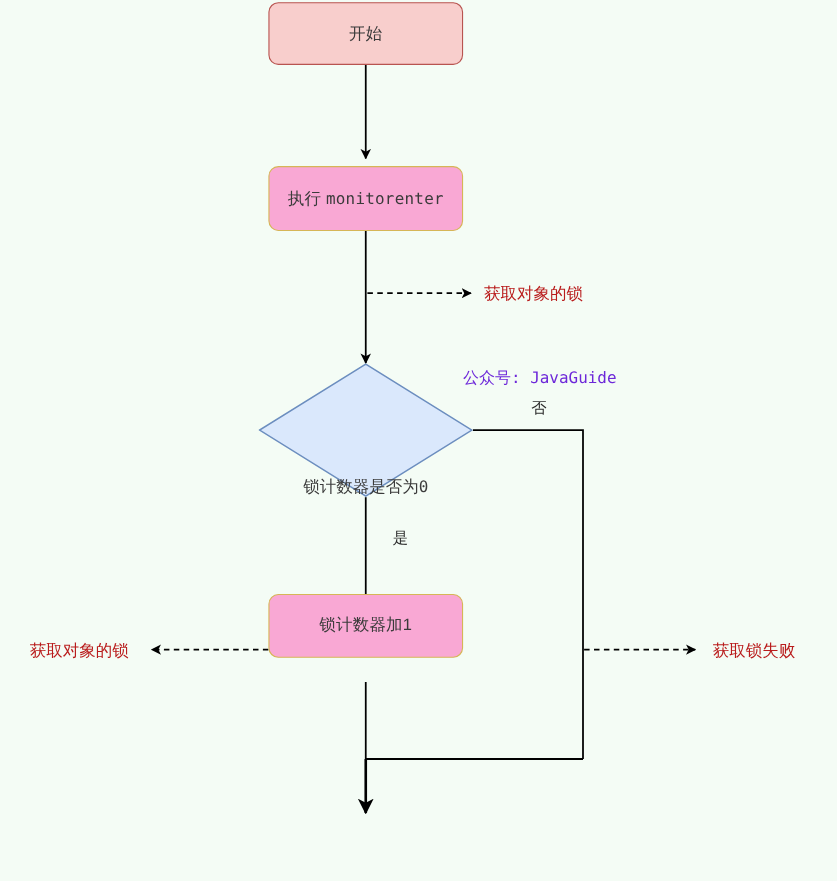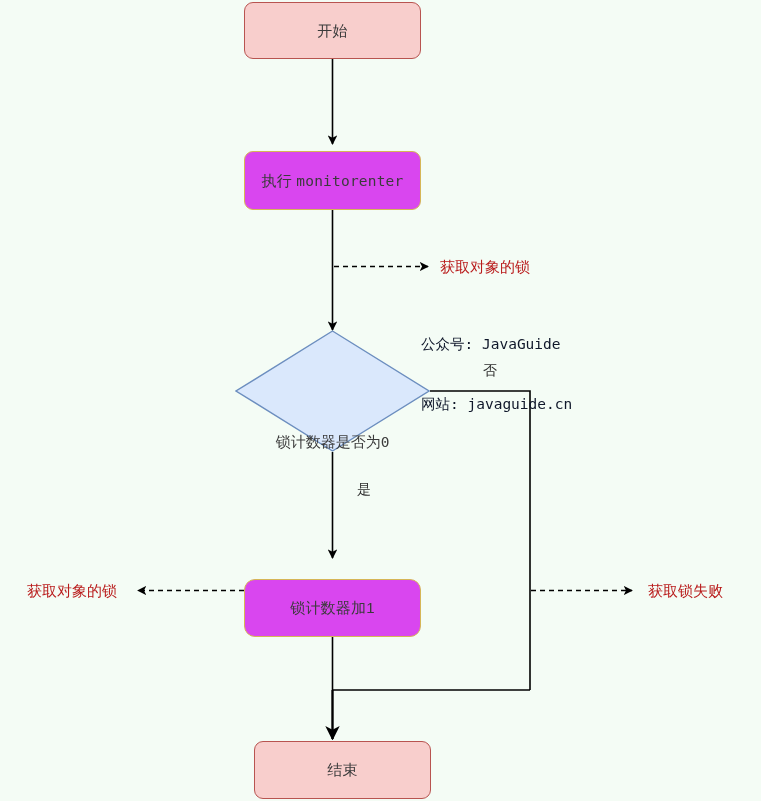--- a/index.html
+++ b/index.html
@@ -46,7 +46,7 @@
     border-color: #b85450;
   }
   .node.process {
-    background: #d946ef;
+    background: #f9a8d4;
     border-color: #d6b656;
   }
 

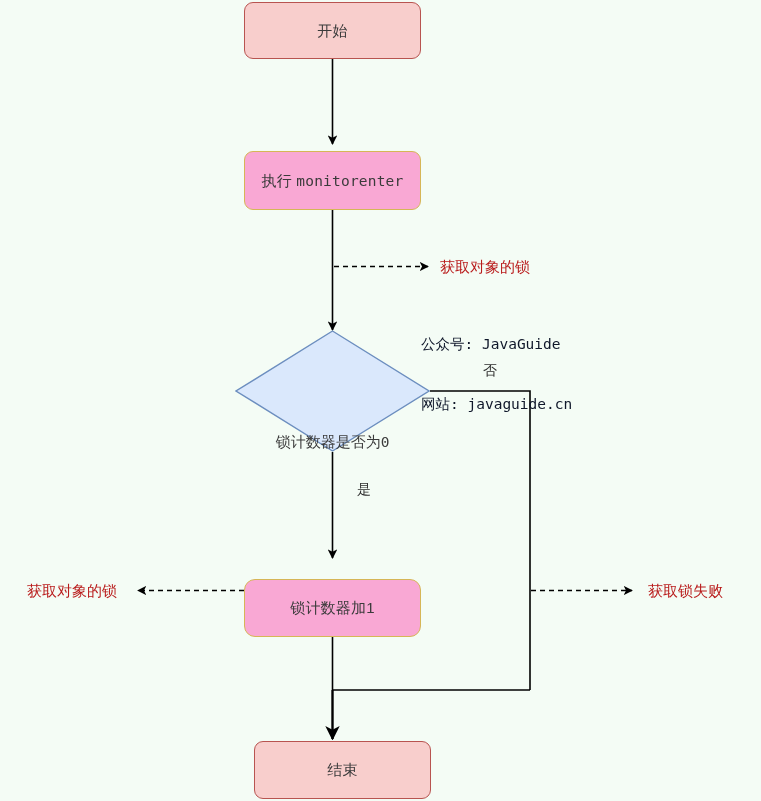--- a/index.html
+++ b/index.html
@@ -94,7 +94,7 @@
     position: absolute;
     left: 421px;
     top: 294px;
-    color: #0f172a;
+    color: #6d28d9;
     font-family: "DejaVu Sans Mono", "Liberation Mono", monospace;
     font-size: 14.5px;
     line-height: 20px;

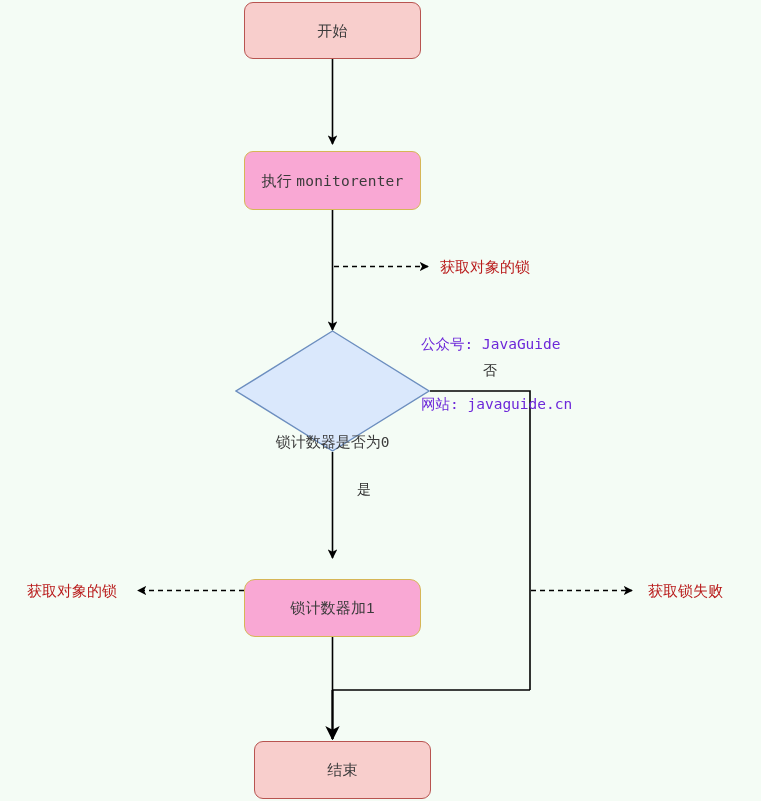--- a/index.html
+++ b/index.html
@@ -173,7 +173,6 @@
 
   <div id="watermark">
     <div>公众号: JavaGuide</div>
-    <div>网站: javaguide.cn</div>
   </div>
 
 </div>

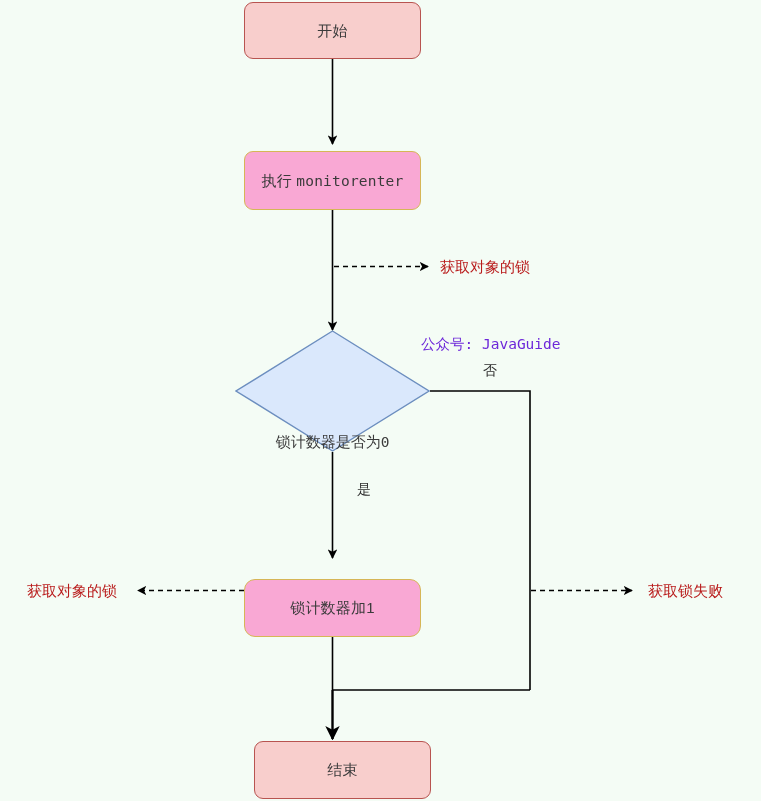--- a/index.html
+++ b/index.html
@@ -153,7 +153,7 @@
     <span class="diamond-label"><span>锁计数器是否为</span><span class="mono">0</span></span>
   </div>
 
-  <div class="node process" style="left:244px; top:579px; width:177px; height:58px;border-radius:11px;">
+  <div class="node process" style="left:244px; top:540px; width:177px; height:58px;">
     <span>锁计数器加1</span>
   </div>
 

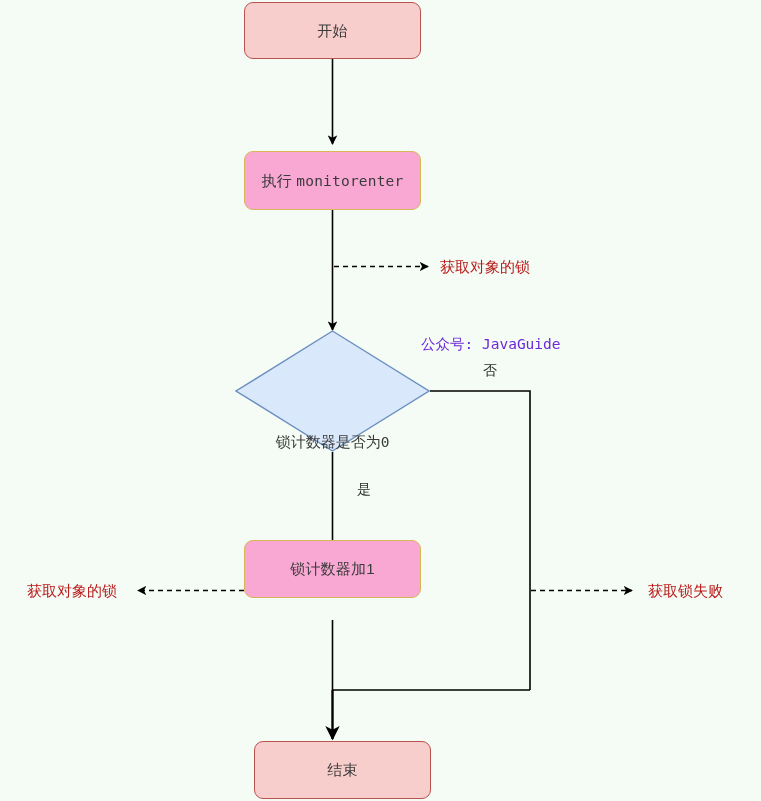--- a/index.html
+++ b/index.html
@@ -157,9 +157,6 @@
     <span>锁计数器加1</span>
   </div>
 
-  <div class="node terminal" style="left:254px; top:741px; width:177px; height:58px;">
-    <span>结束</span>
-  </div>
 
   <div class="edge-label" style="left:483px; top:362px;">否</div>
 

